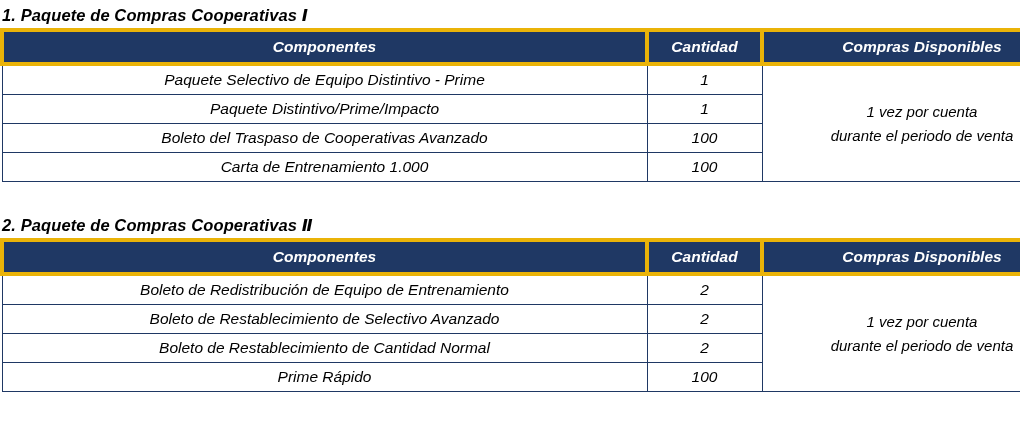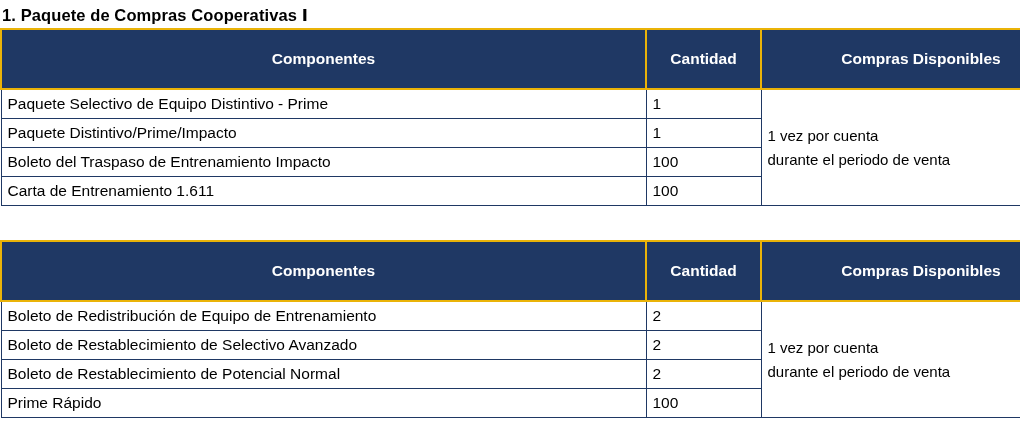--- a/index.html
+++ b/index.html
@@ -22,6 +22,7 @@
   }
   .section {
     width: 1020px;
+    font-style: italic;
   }
   .section-title {
     font-size: 16.5px;

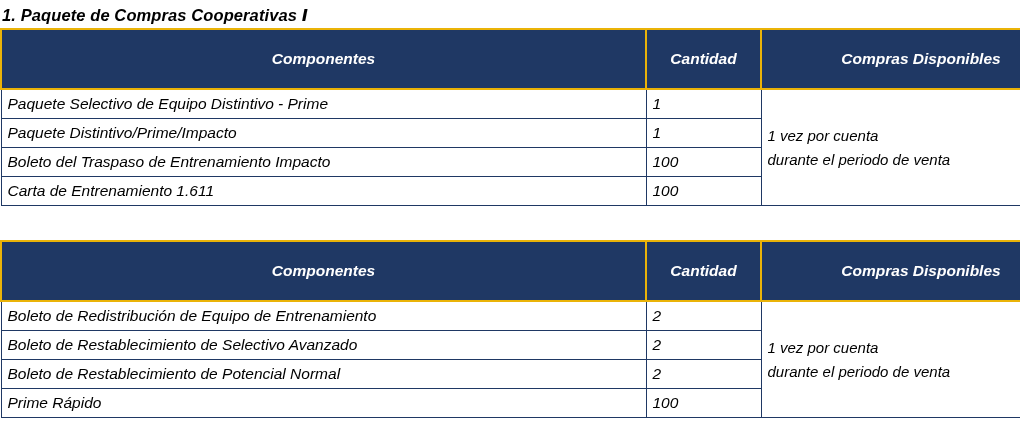--- a/index.html
+++ b/index.html
@@ -53,8 +53,8 @@
     font-weight: bold;
     text-align: center;
     height: 26px;
-    border: 2px solid #eab308;
-    padding: 16px 4px;
+    border: 4px solid #eab308;
+    padding: 2px 4px;
     white-space: nowrap;
   }
   table.pack td {

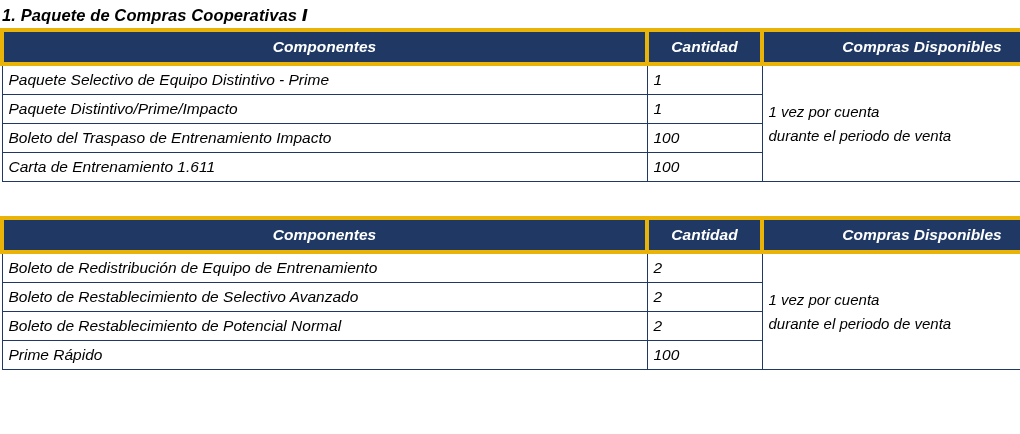--- a/index.html
+++ b/index.html
@@ -59,6 +59,7 @@
   }
   table.pack td {
     border: 1px solid #1f3864;
+    text-align: center;
     font-size: 15.5px;
     height: 28px;
     padding: 0 6px;

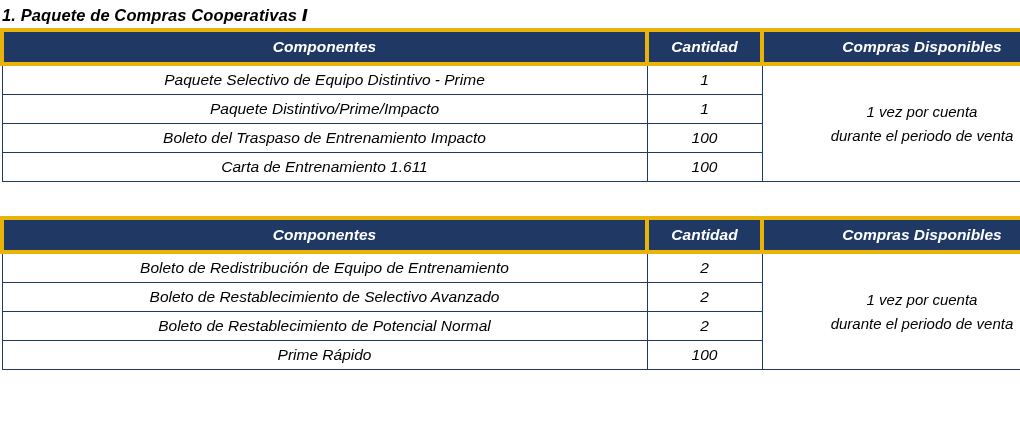--- a/index.html
+++ b/index.html
@@ -119,7 +119,7 @@
           <td>1</td>
         </tr>
         <tr>
-          <td>Boleto del Traspaso de Entrenamiento Impacto</td>
+          <td>Boleto del Traspaso de Cooperativas Avanzado</td>
           <td>100</td>
         </tr>
         <tr>

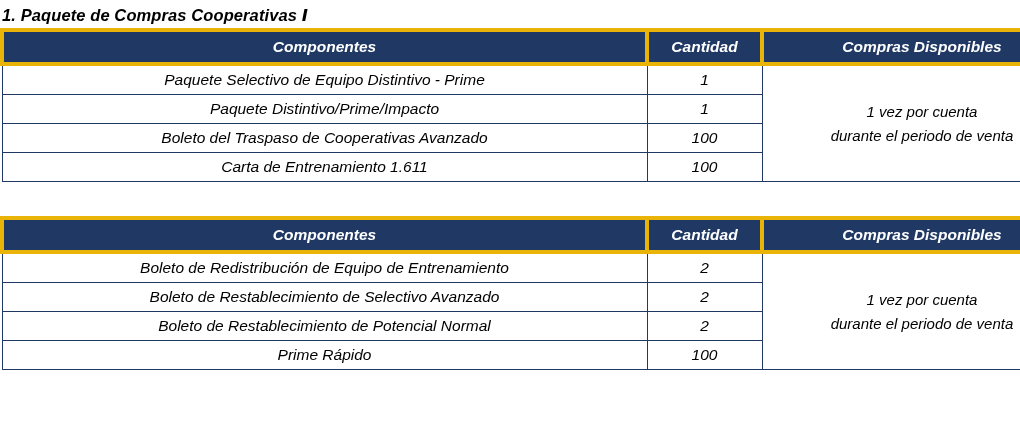--- a/index.html
+++ b/index.html
@@ -123,7 +123,7 @@
           <td>100</td>
         </tr>
         <tr>
-          <td>Carta de Entrenamiento 1.611</td>
+          <td>Carta de Entrenamiento 1.000</td>
           <td>100</td>
         </tr>
       </tbody>

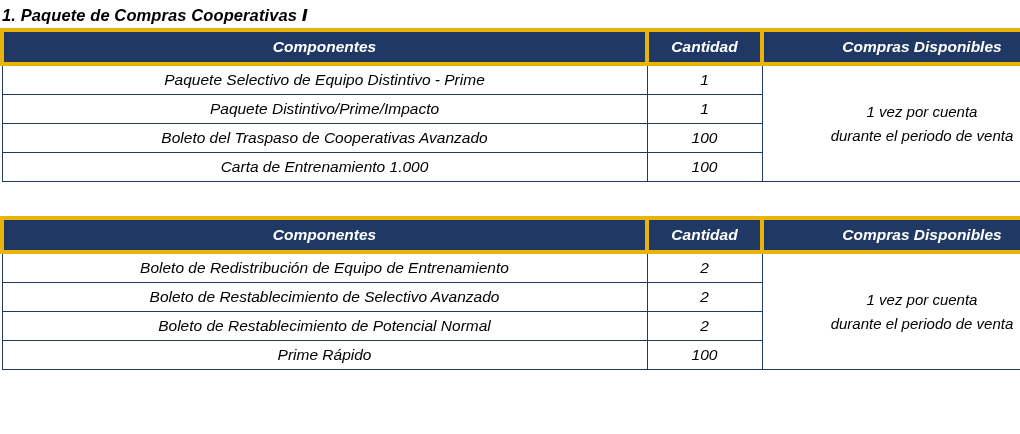--- a/index.html
+++ b/index.html
@@ -133,6 +133,11 @@
   <div class="spacer"></div>
 
   <div class="section">
+    <div class="section-title">
+      <span>2.</span>
+      <span>Paquete de Compras Cooperativas</span>
+      <span class="roman">Ⅱ</span>
+    </div>
     <table class="pack">
       <colgroup>
         <col class="c1">

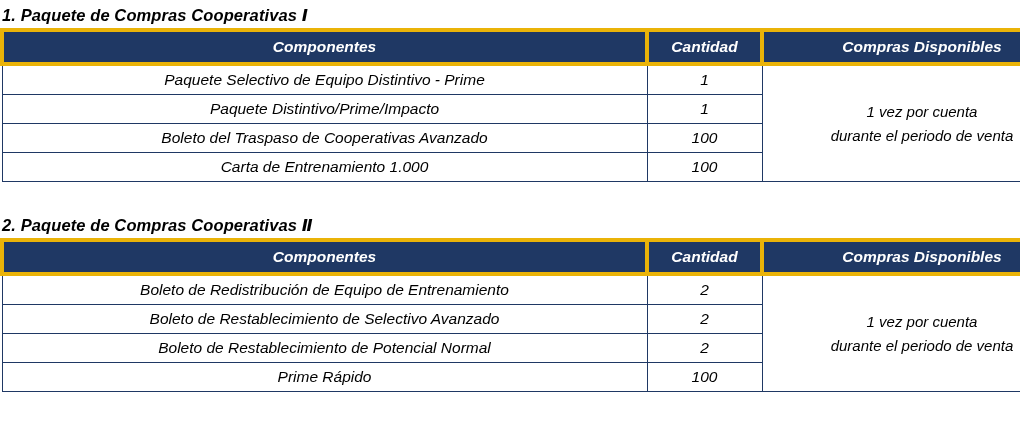--- a/index.html
+++ b/index.html
@@ -165,7 +165,7 @@
           <td>2</td>
         </tr>
         <tr>
-          <td>Boleto de Restablecimiento de Potencial Normal</td>
+          <td>Boleto de Restablecimiento de Cantidad Normal</td>
           <td>2</td>
         </tr>
         <tr>

